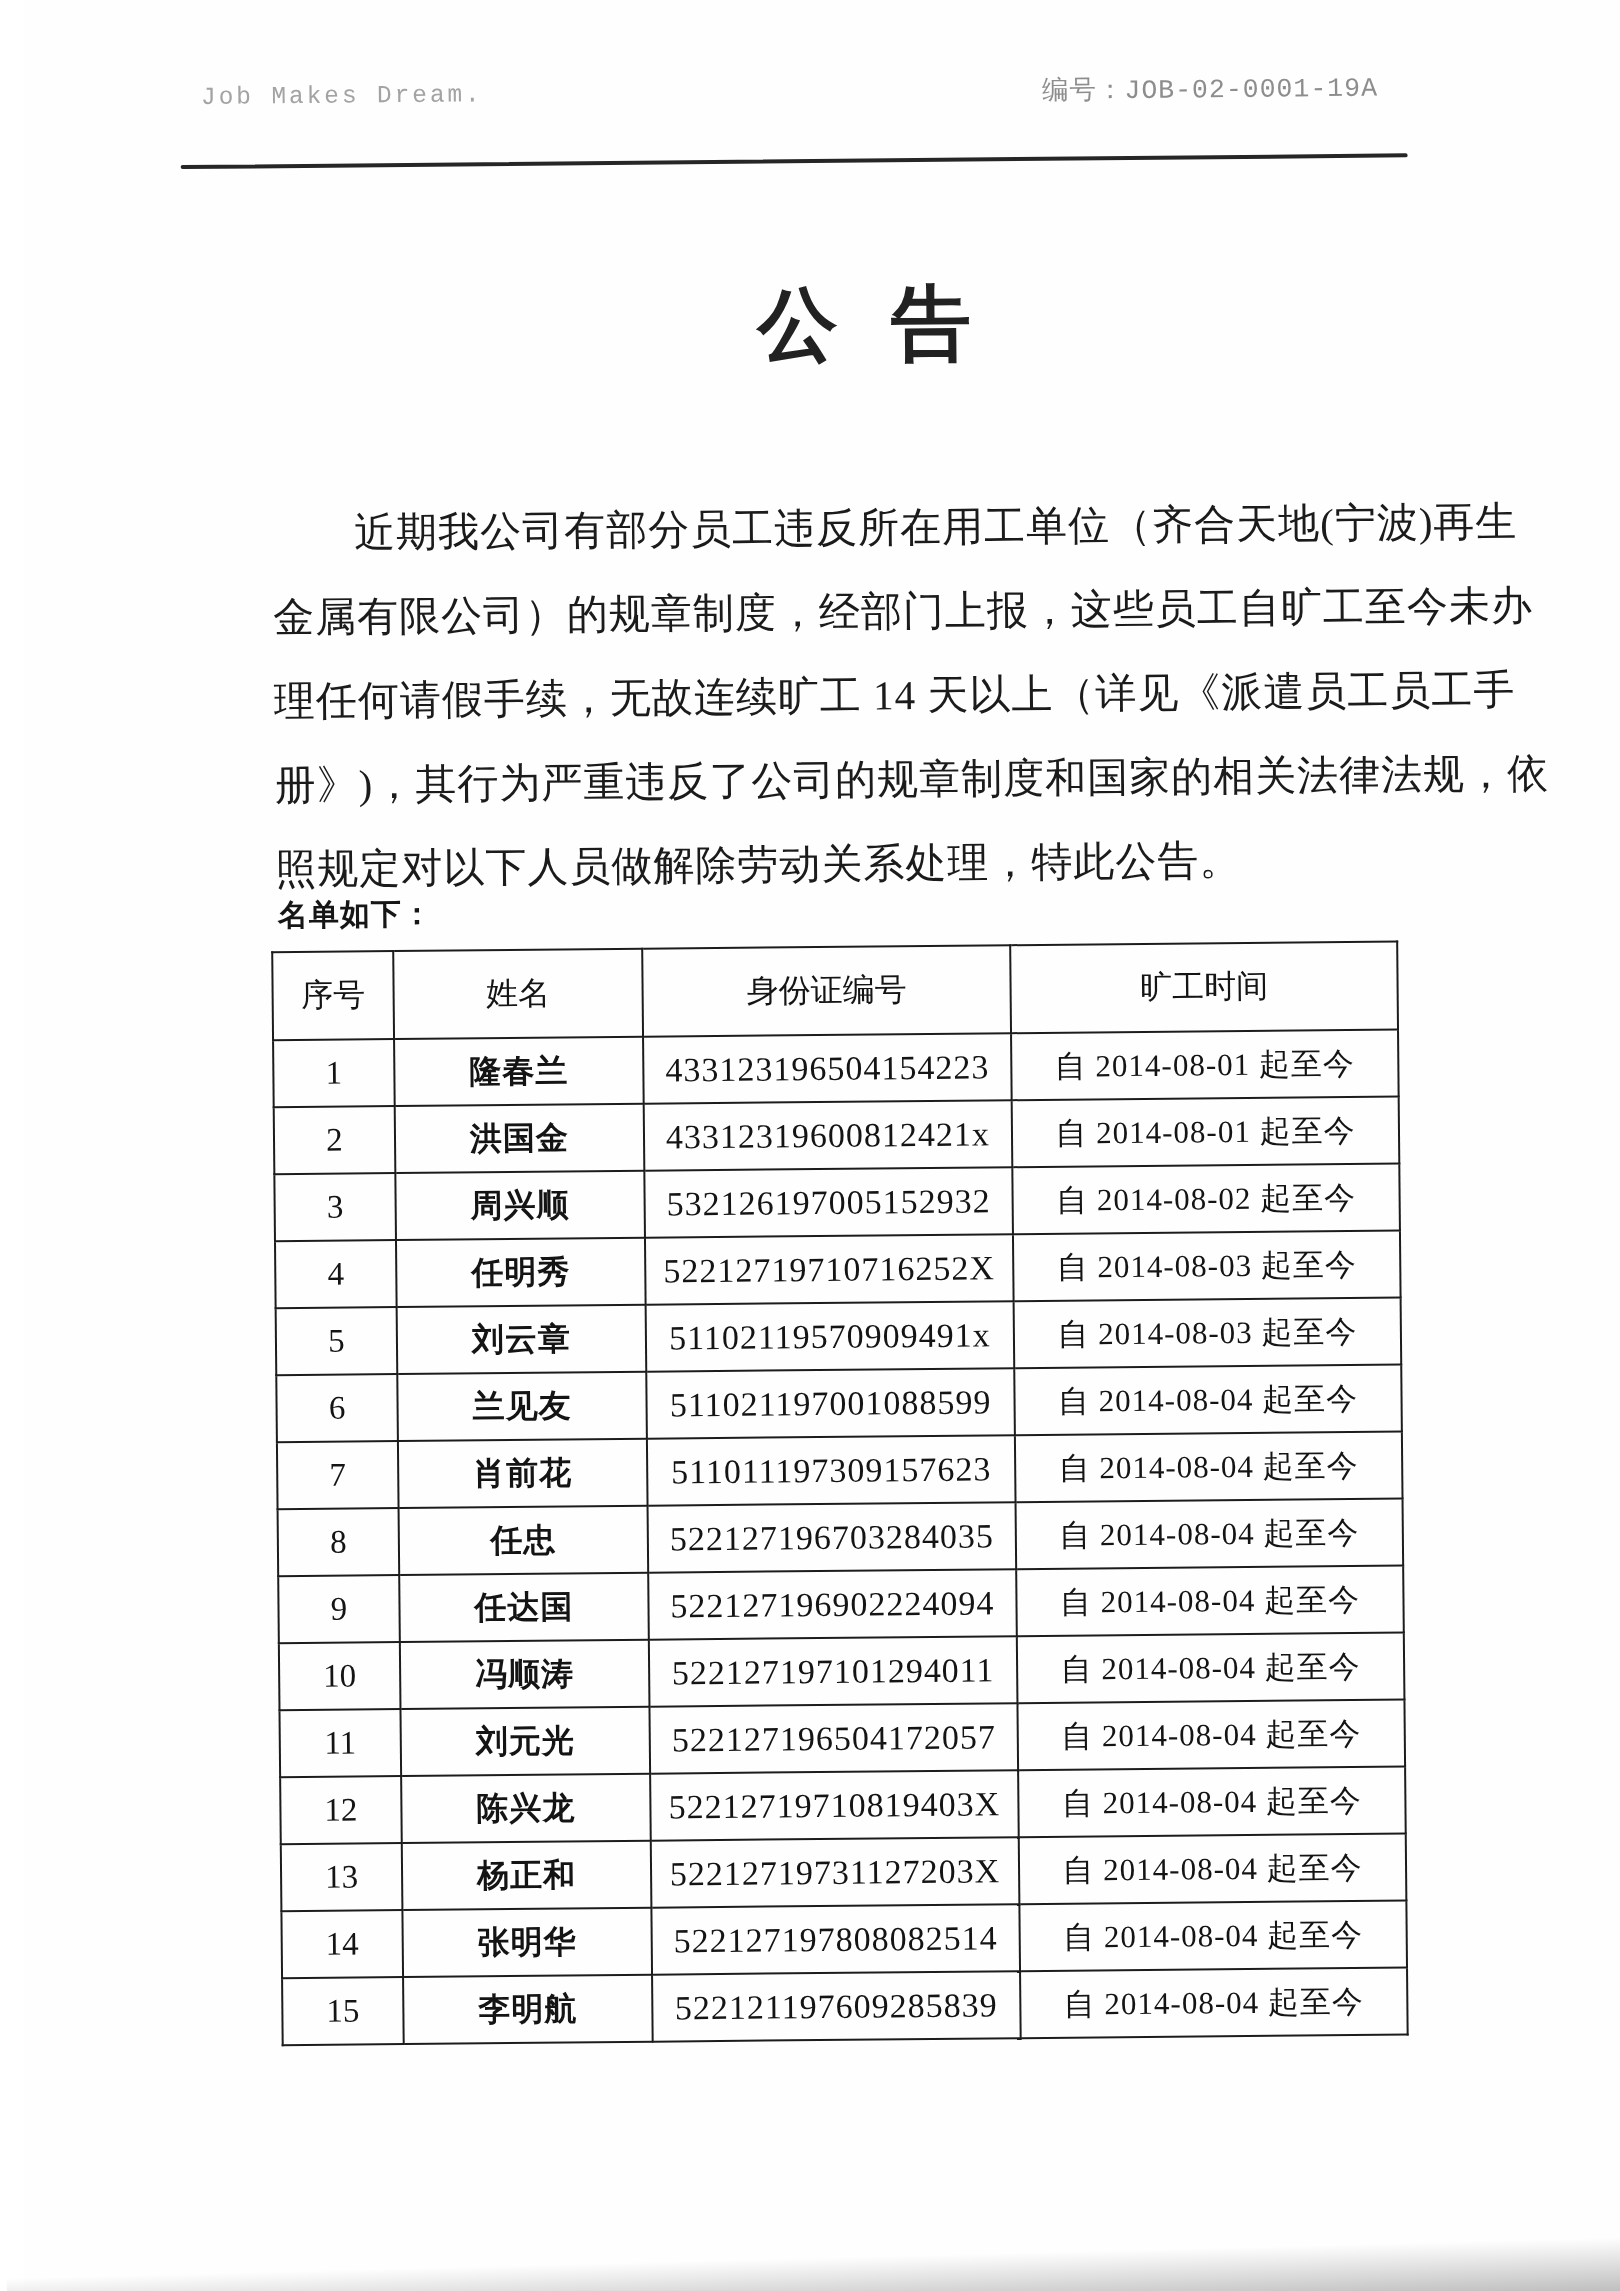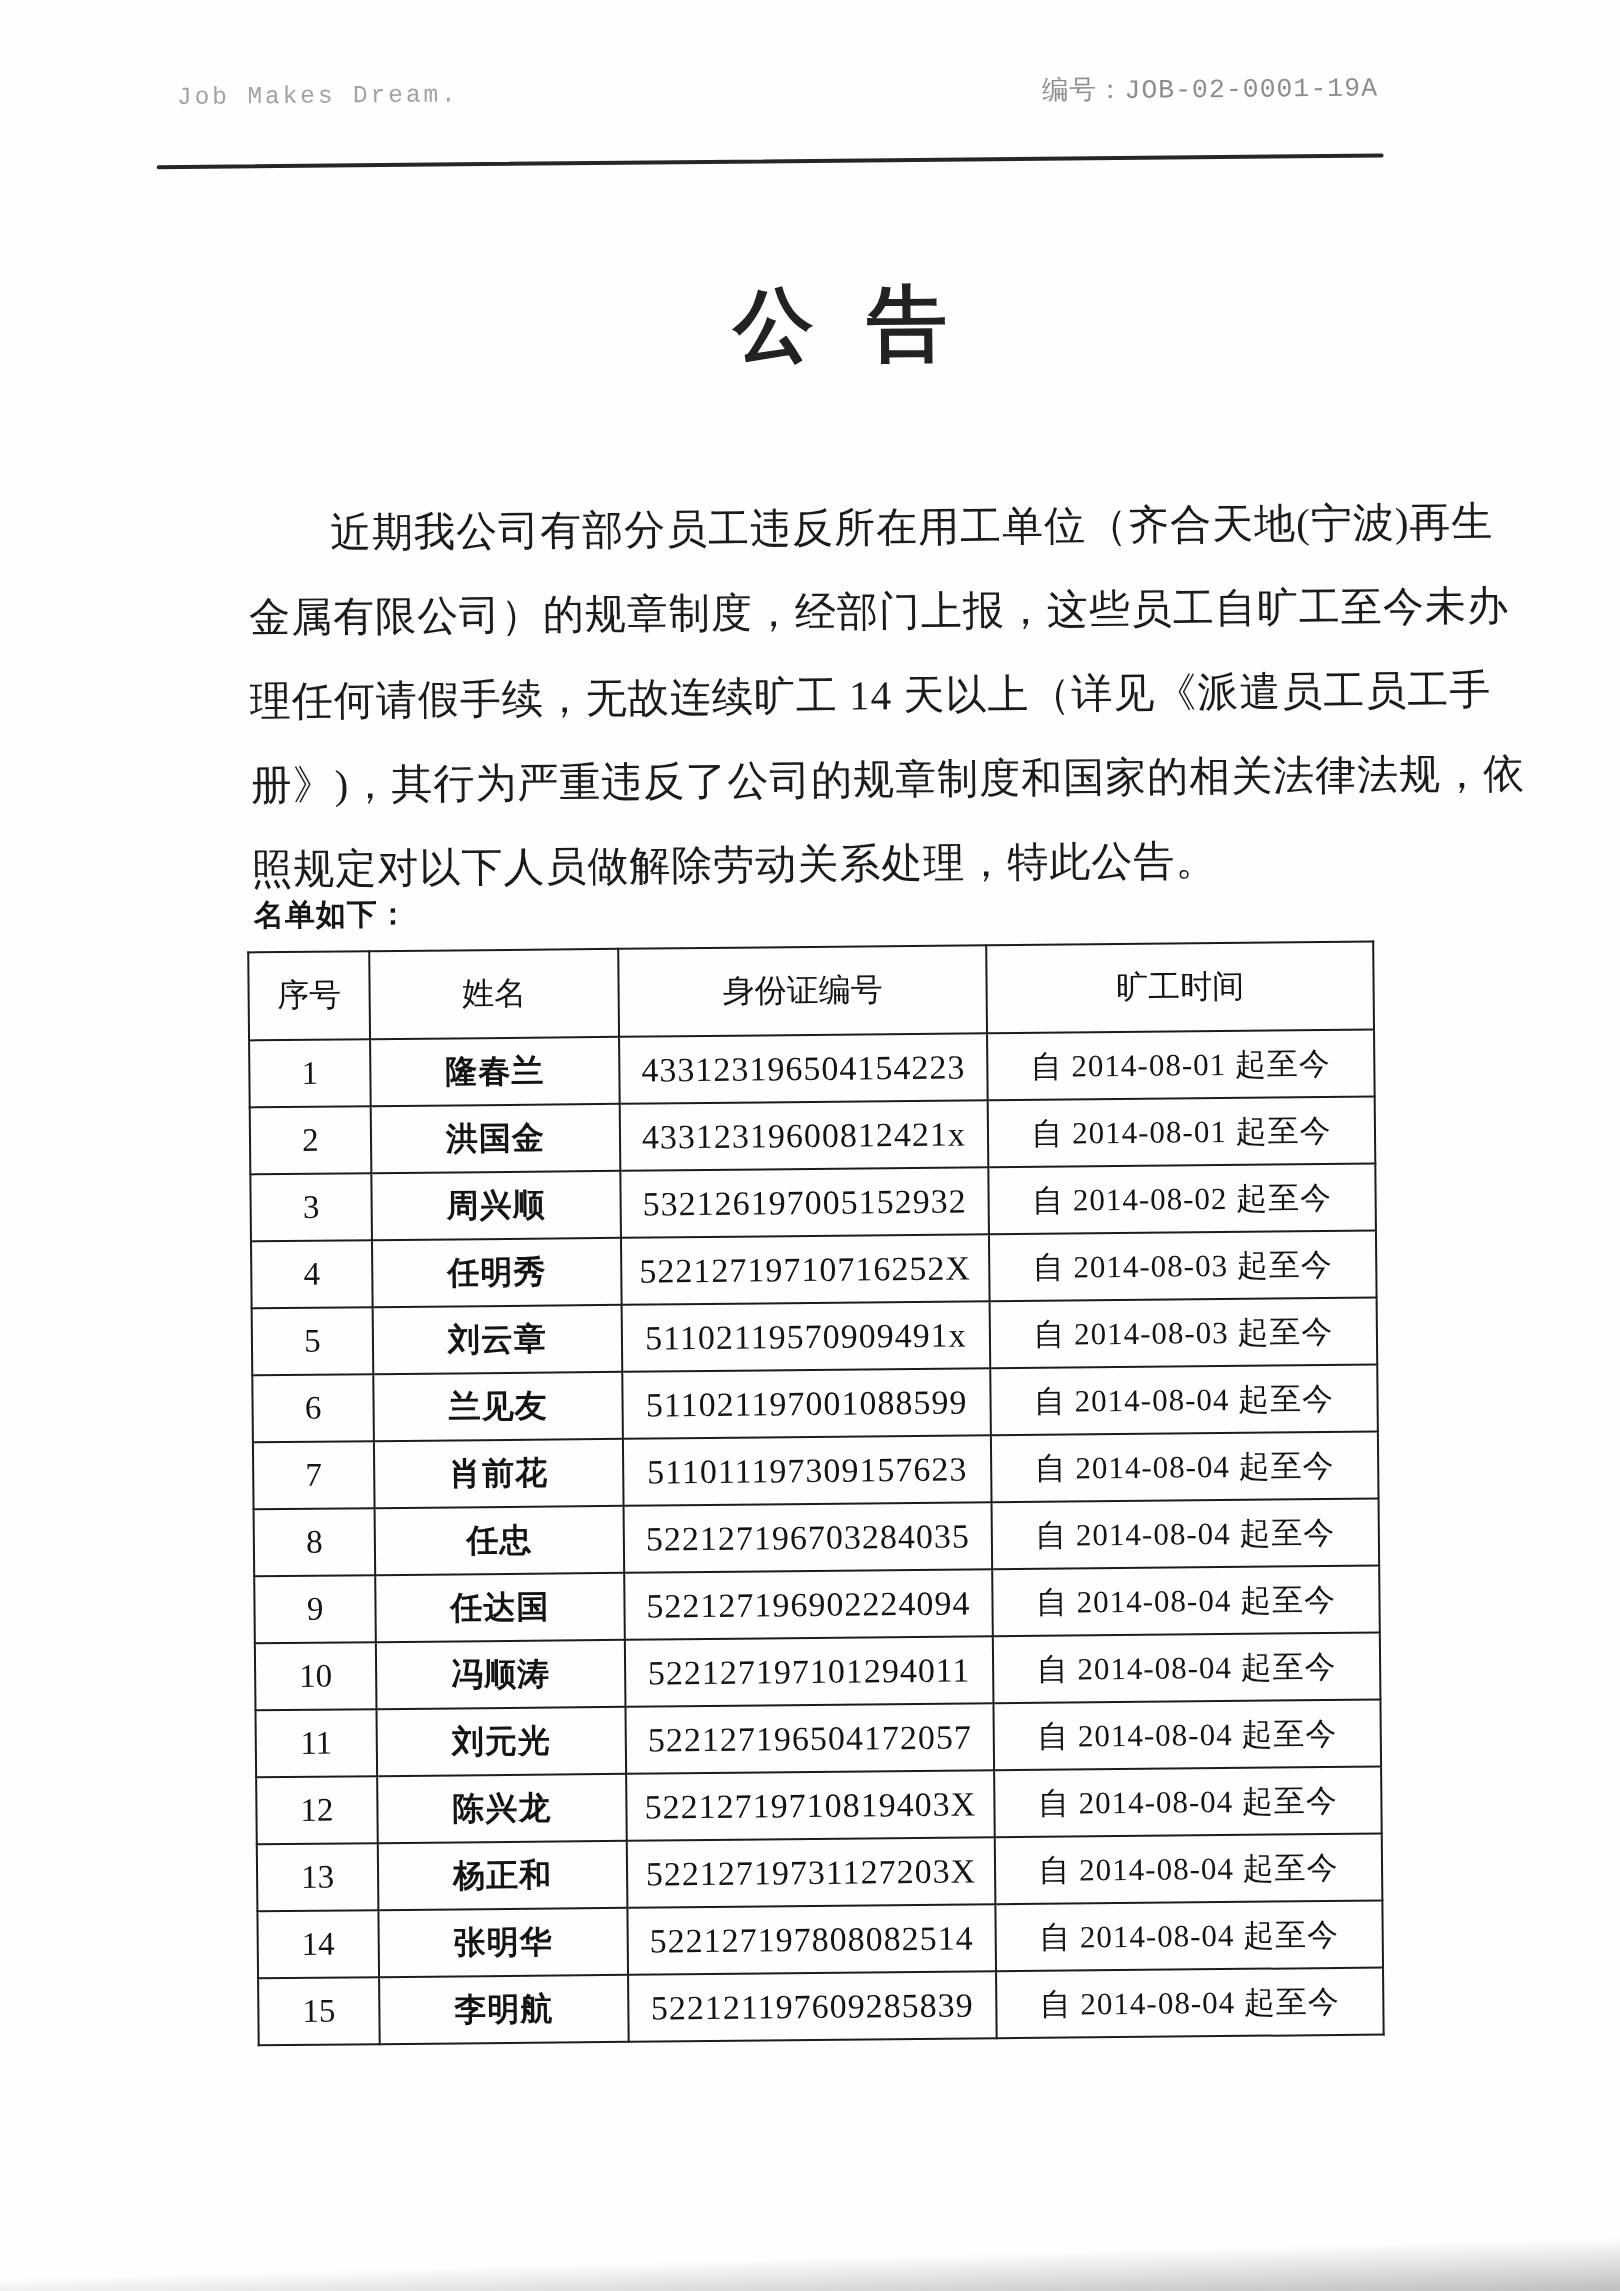--- a/index.html
+++ b/index.html
@@ -14,6 +14,7 @@
   .page {
     position:absolute; inset:0;
     background:#fefefe;
+    margin-left:24px;
   }
   .scan {
     position:absolute; inset:0;

